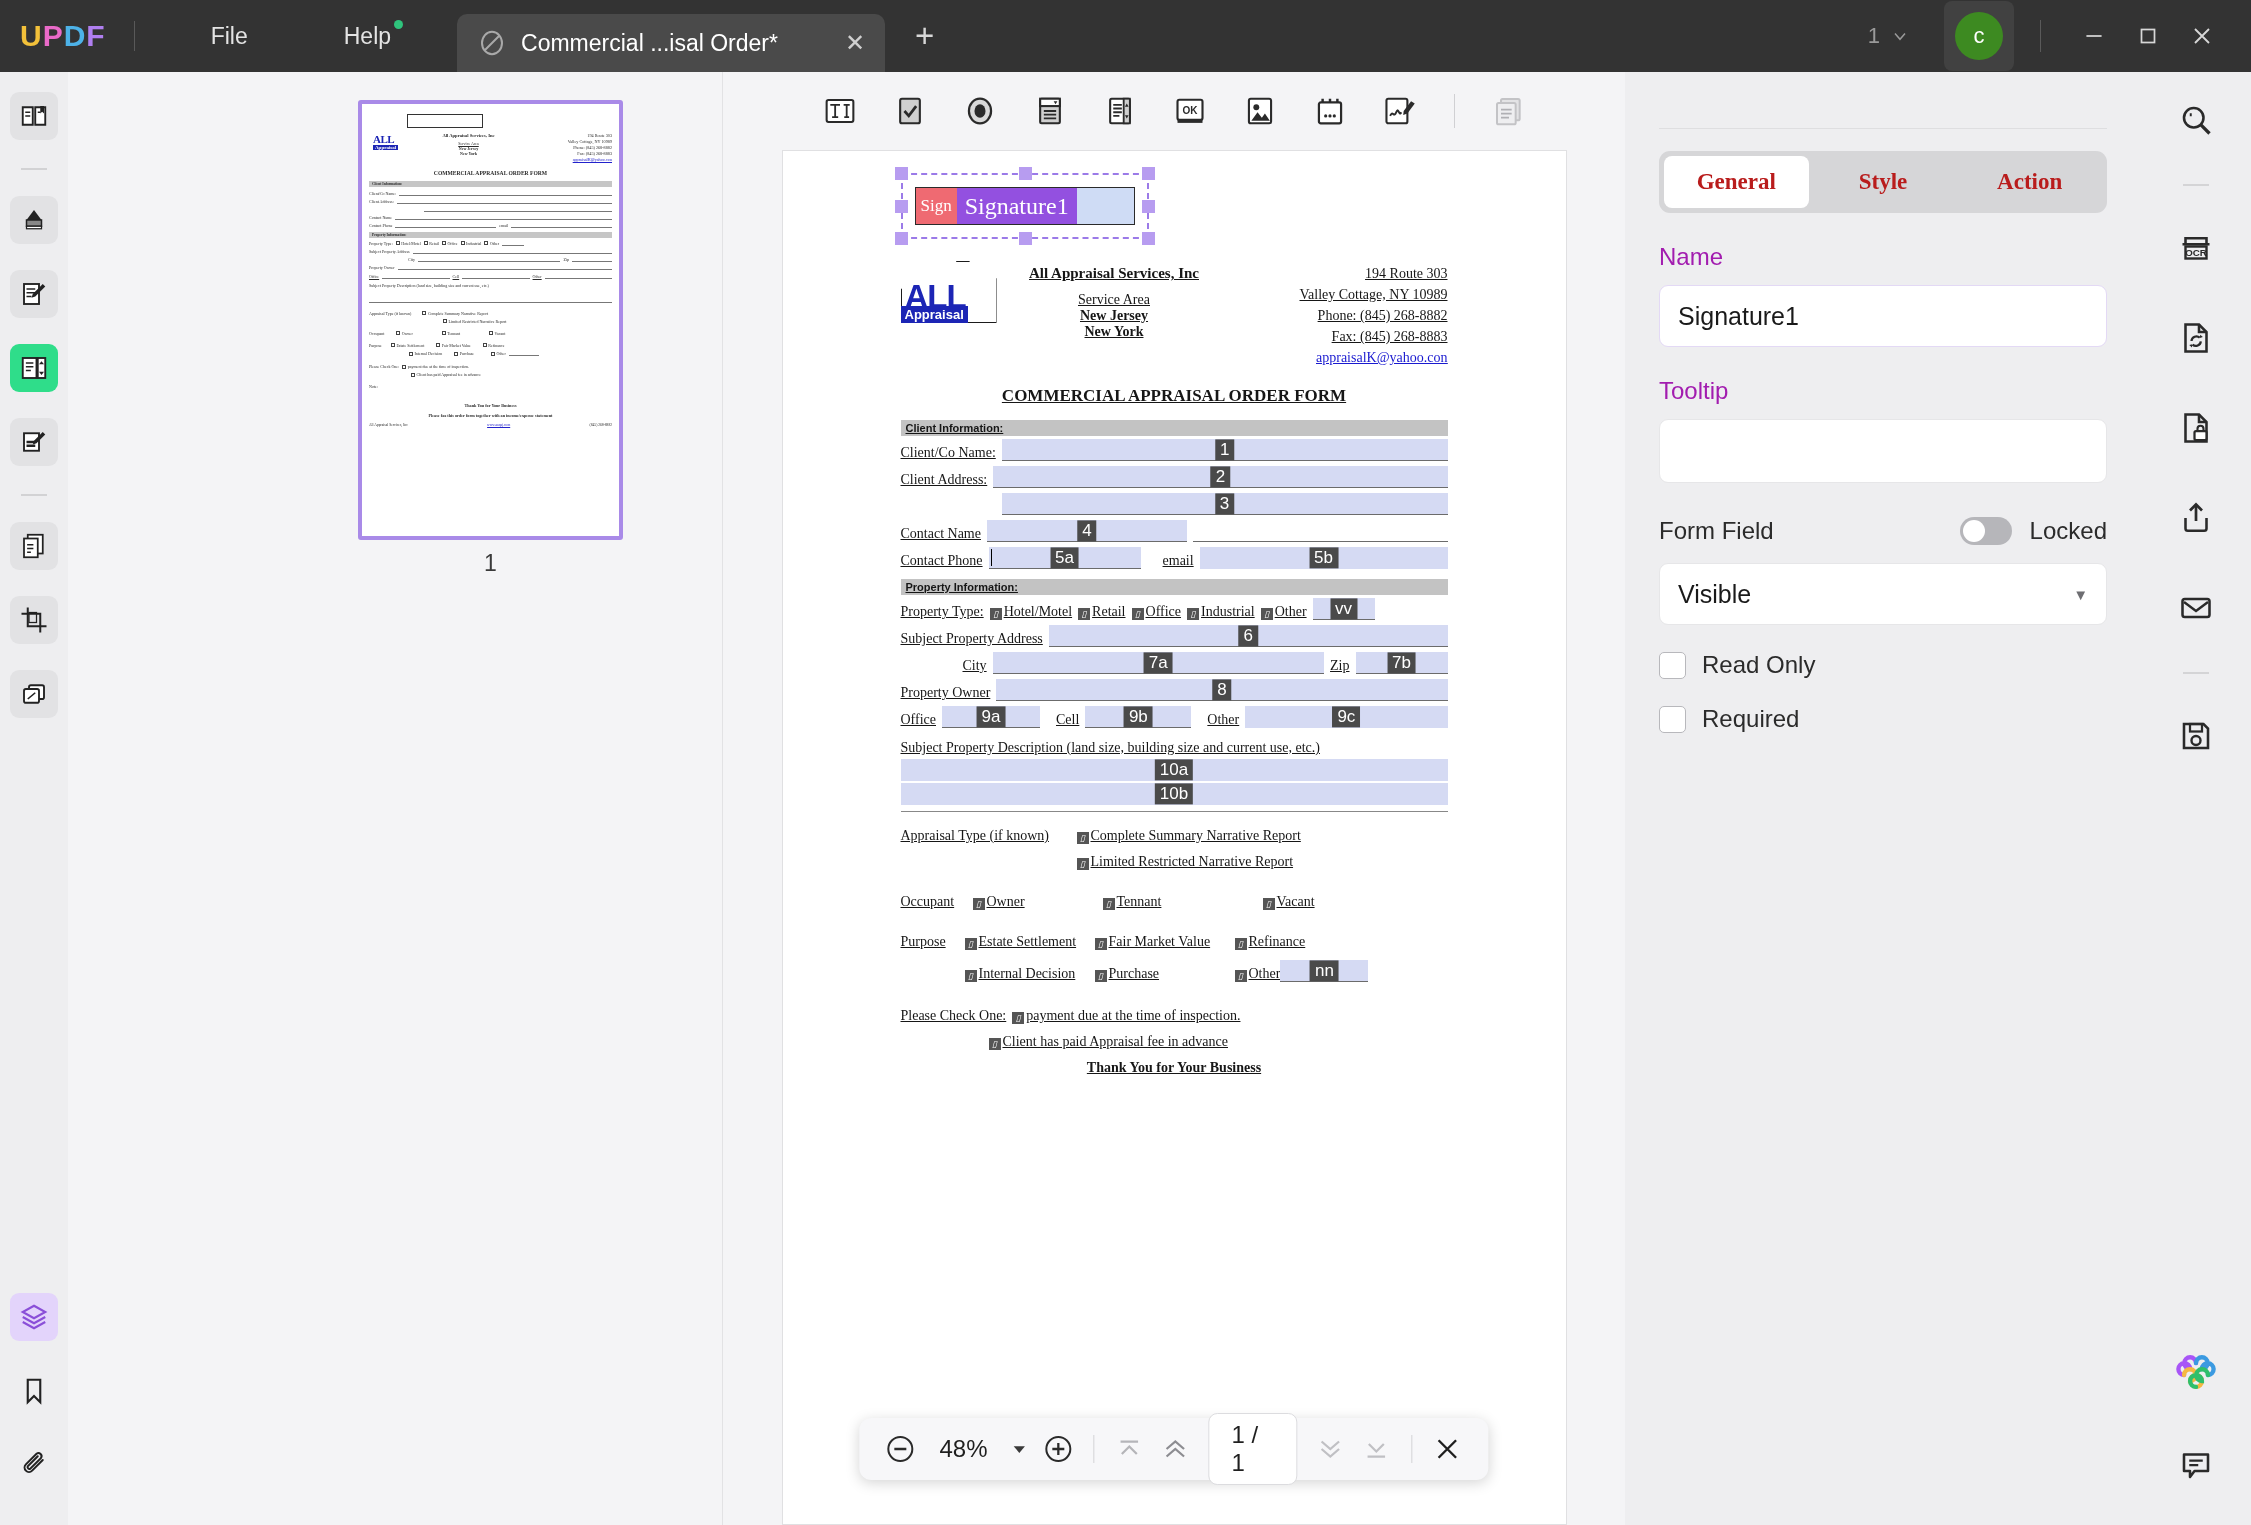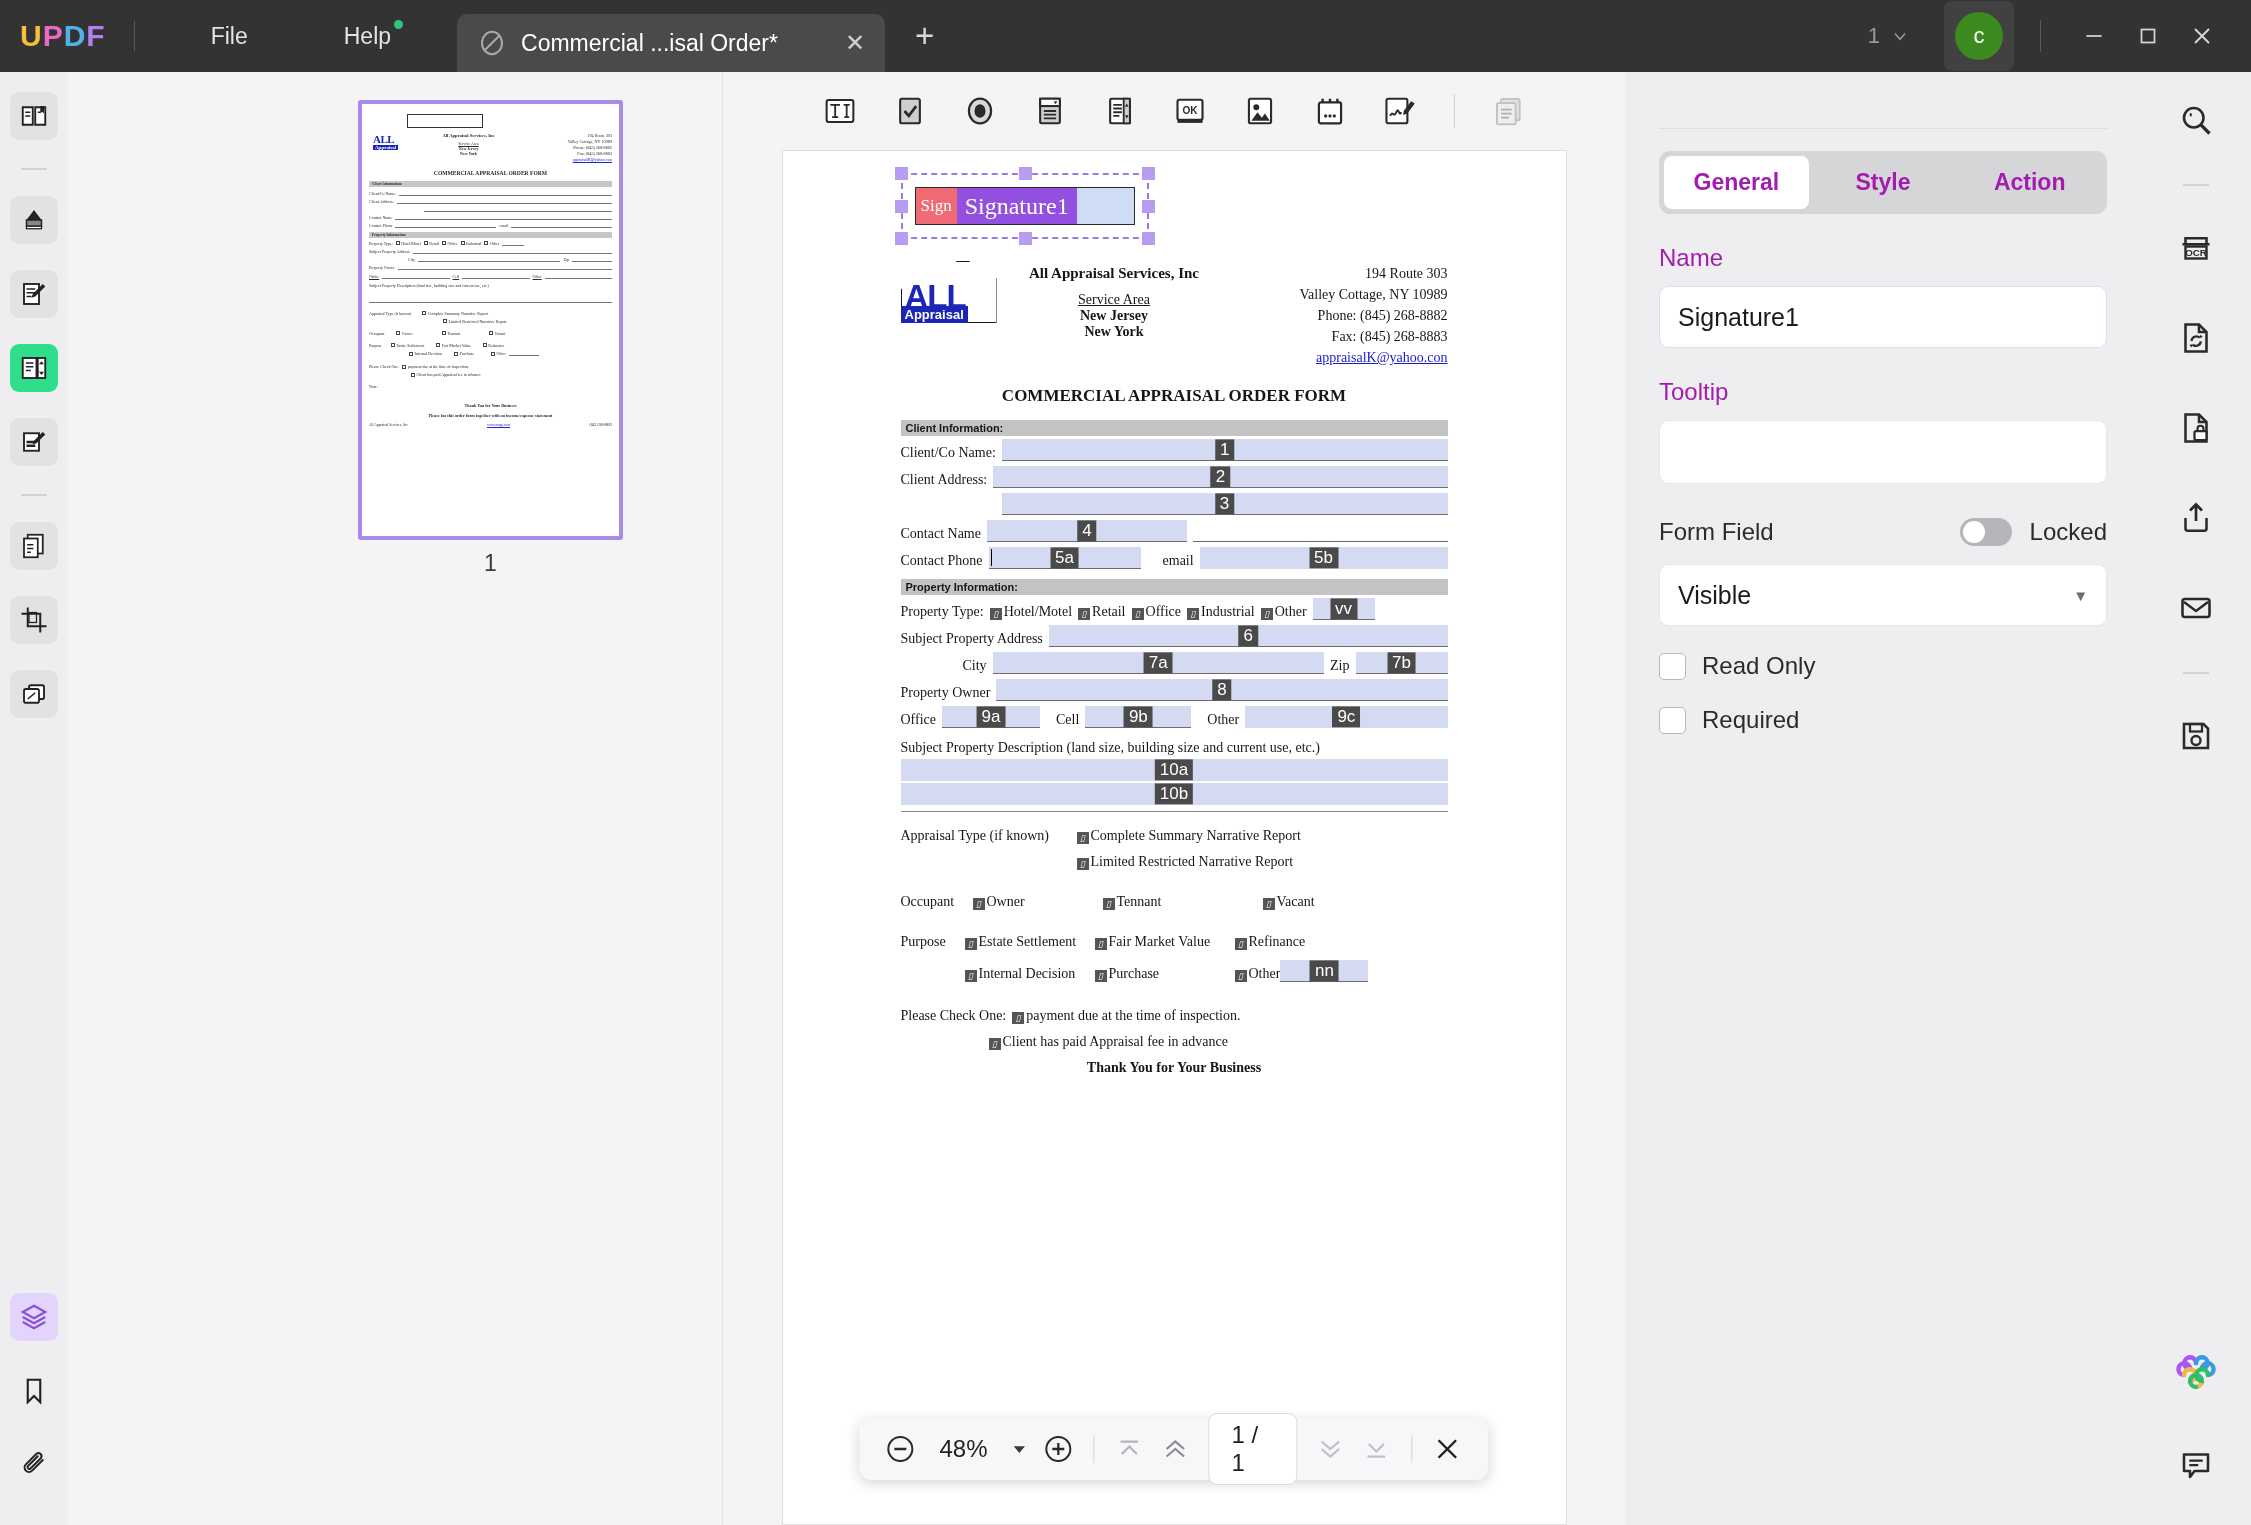--- a/index.html
+++ b/index.html
@@ -213,7 +213,7 @@
   }
   .seg-btn {
     flex: 1; text-align: center; padding: 13px 0; font-size: 23px; font-weight: bold;
-    color: #a21caf; border-radius: 8px; cursor: pointer;
+    color: #b91c1c; border-radius: 8px; cursor: pointer; font-family: Liberation Serif, serif;
   }
   .seg-btn.active { background: #fff; }
   .plabel { font-size: 24px; color: #a21caf; margin: 30px 0 14px; }

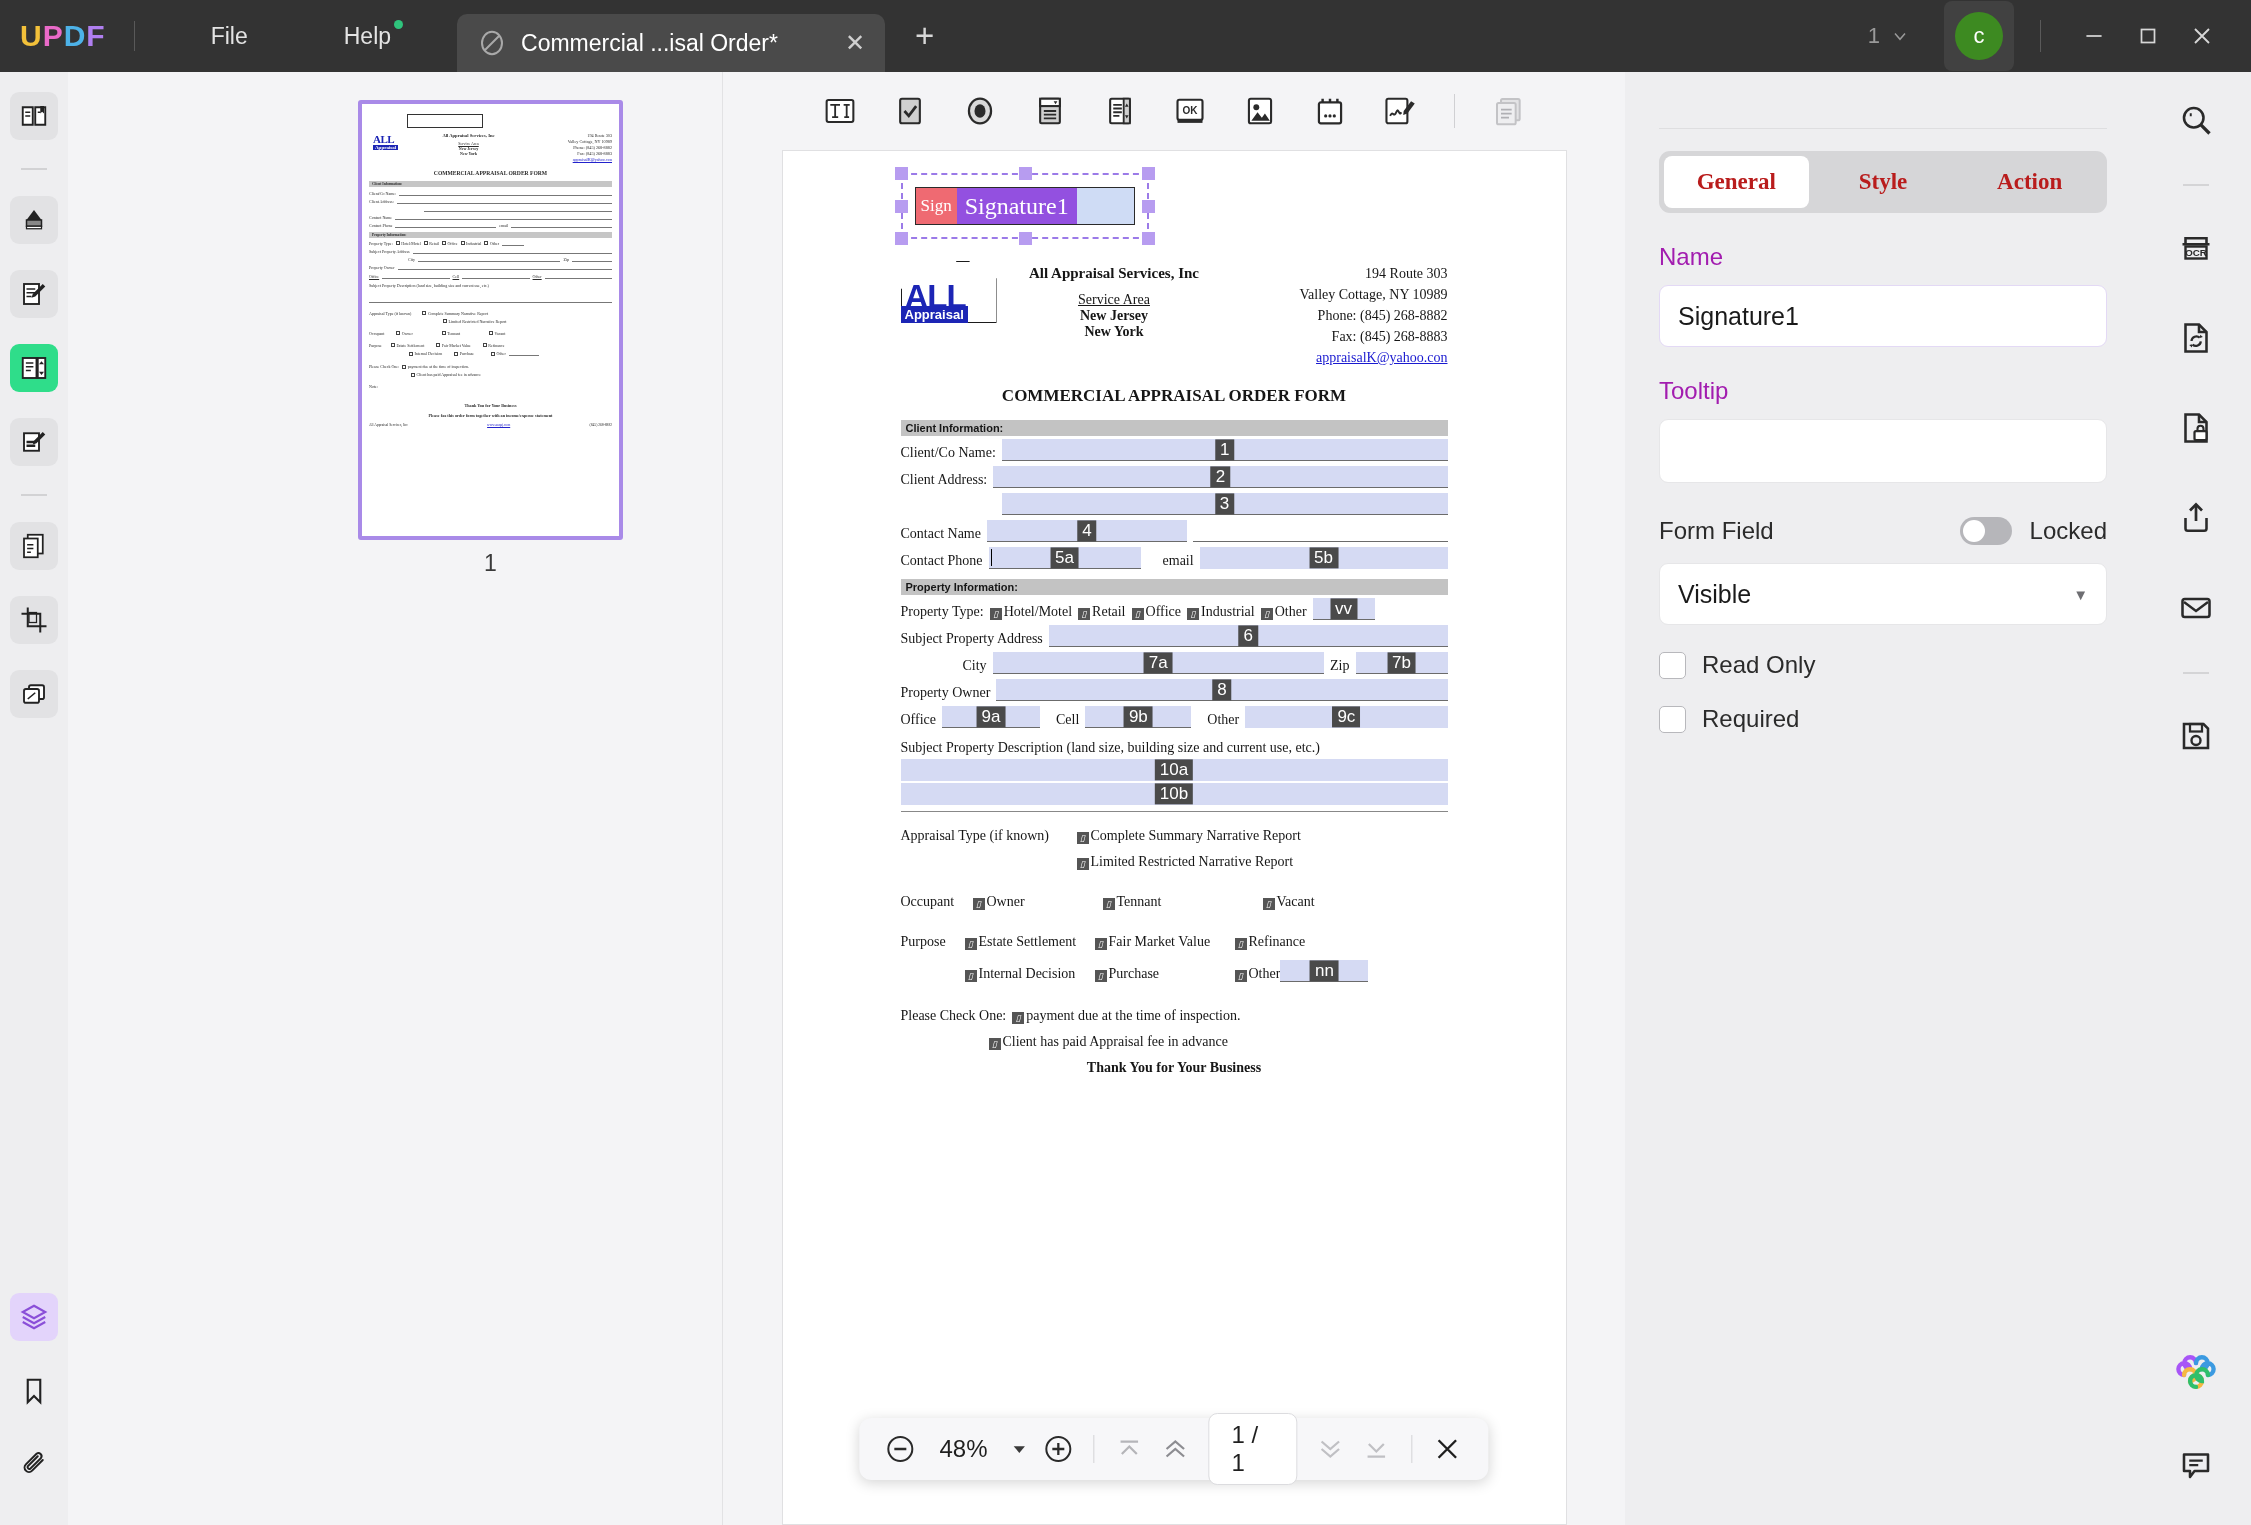--- a/index.html
+++ b/index.html
@@ -124,7 +124,7 @@
   .page {
     width: 785px; flex: 1; background: #fff; border: 1px solid #e0e0e2;
     position: relative; overflow: hidden;
-    font-family: "Liberation Serif", serif; color: #161616;
+    font-family: "Liberation Serif", serif; color: #161616; text-decoration: underline;
   }
   .pg-inner { padding: 22px 118px 0 118px; position: relative; }
 

